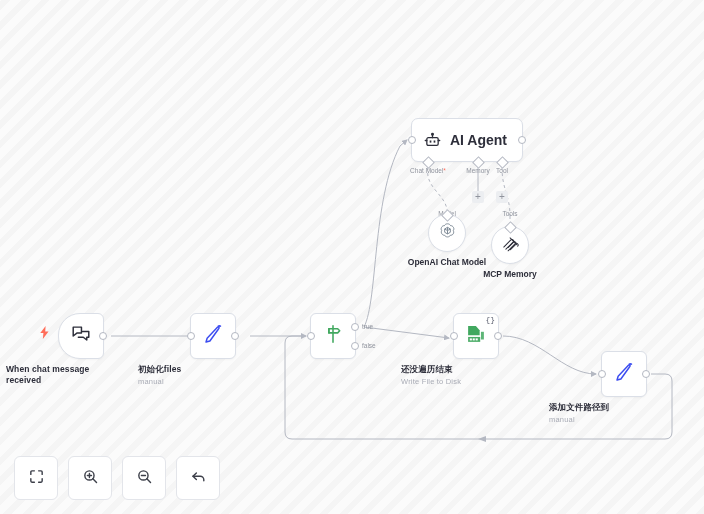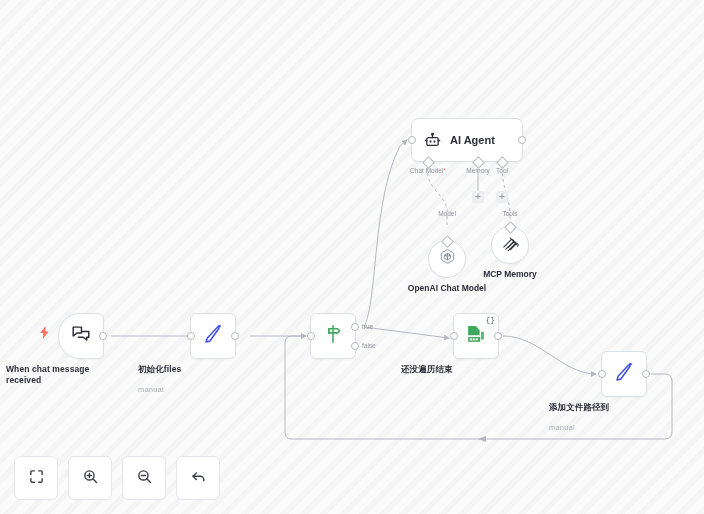--- a/index.html
+++ b/index.html
@@ -115,7 +115,7 @@
   }
   #ai-agent .agent-label {
     margin-left: 9px;
-    font-size: 11px;
+    font-size: 14px;
     font-weight: 700;
     color: #2d2e3a;
   }

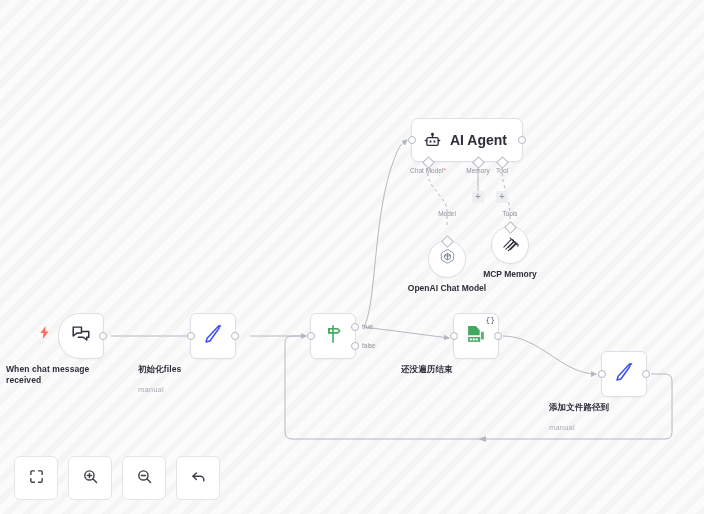--- a/index.html
+++ b/index.html
@@ -298,7 +298,7 @@
   <span class="sub-label" style="left:447px; top:210px;">Model</span>
   <span class="sub-label" style="left:510px; top:210px;">Tools</span>
 
-  <div class="round-node" style="left:428px; top:240px;">
+  <div class="round-node" style="left:428px; top:214px;">
     <span class="round-top-port"></span>
     <span>
       <svg width="21" height="21" viewBox="0 0 24 24" fill="none" stroke="#7b8794" stroke-width="1.1" stroke-linejoin="round">

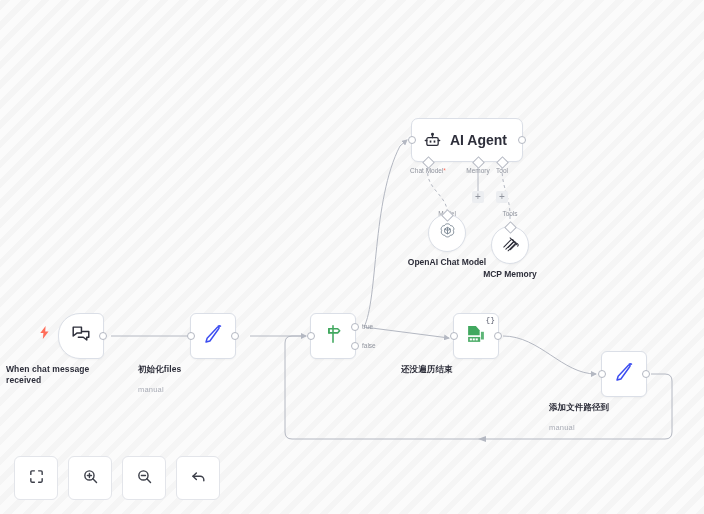--- a/index.html
+++ b/index.html
@@ -76,7 +76,7 @@
     font-size: 7.5px;
     font-weight: 400;
     color: #a9acb6;
-    margin-top: 9px;
+    margin-top: 1px;
     letter-spacing: .2px;
   }
 

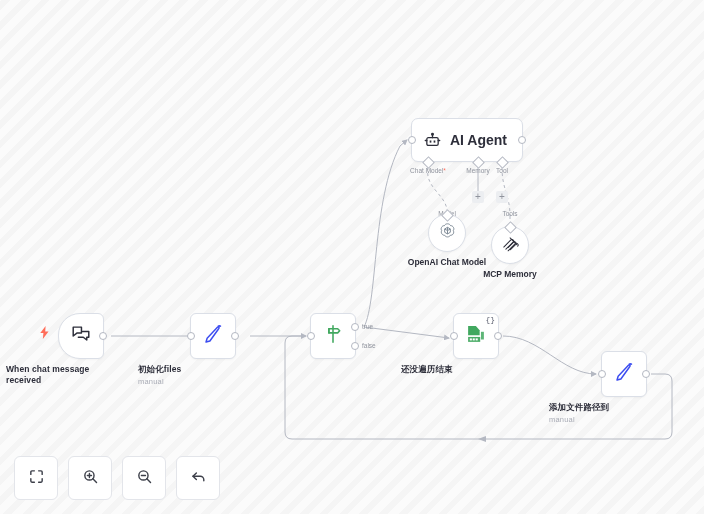--- a/index.html
+++ b/index.html
@@ -387,6 +387,7 @@
     <span class="port out"></span>
     <span class="node-caption">
       <span>还没遍历结束</span>
+      <span class="sub">Write File to Disk</span>
     </span>
   </div>
 

